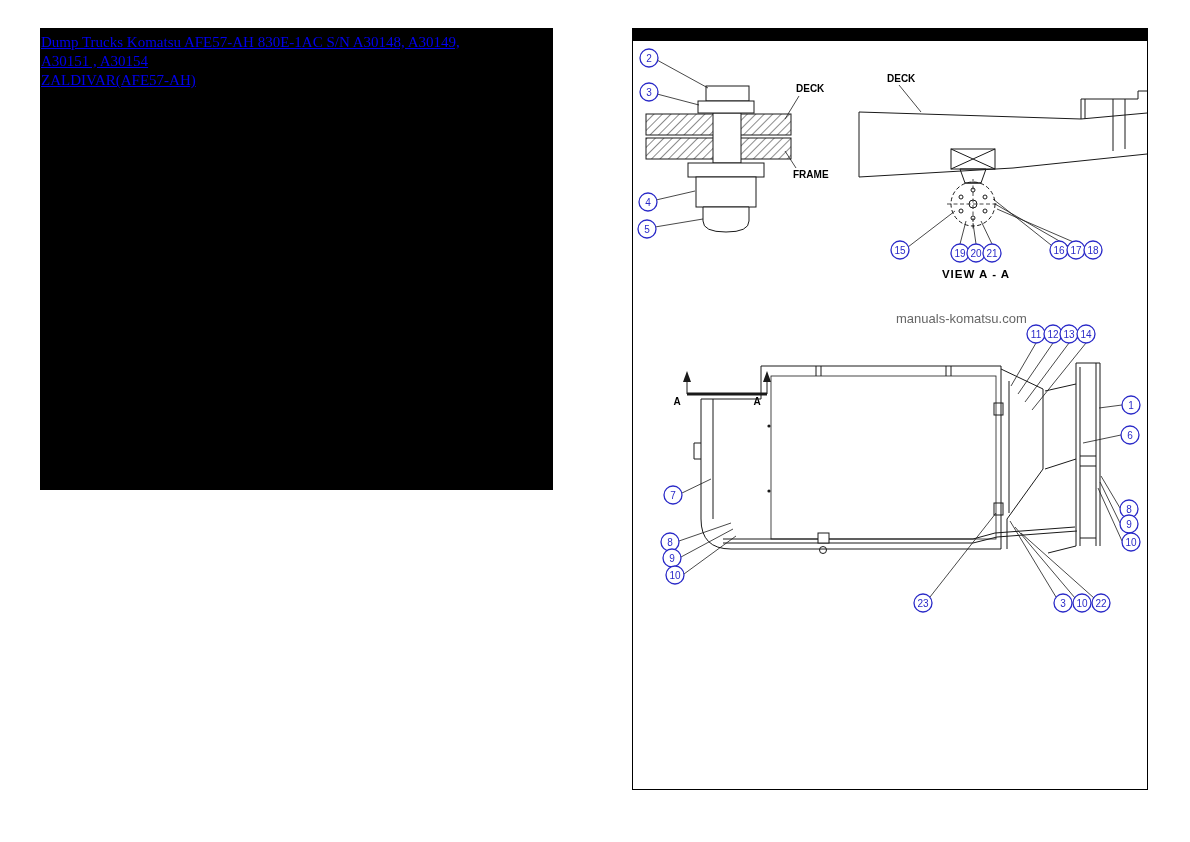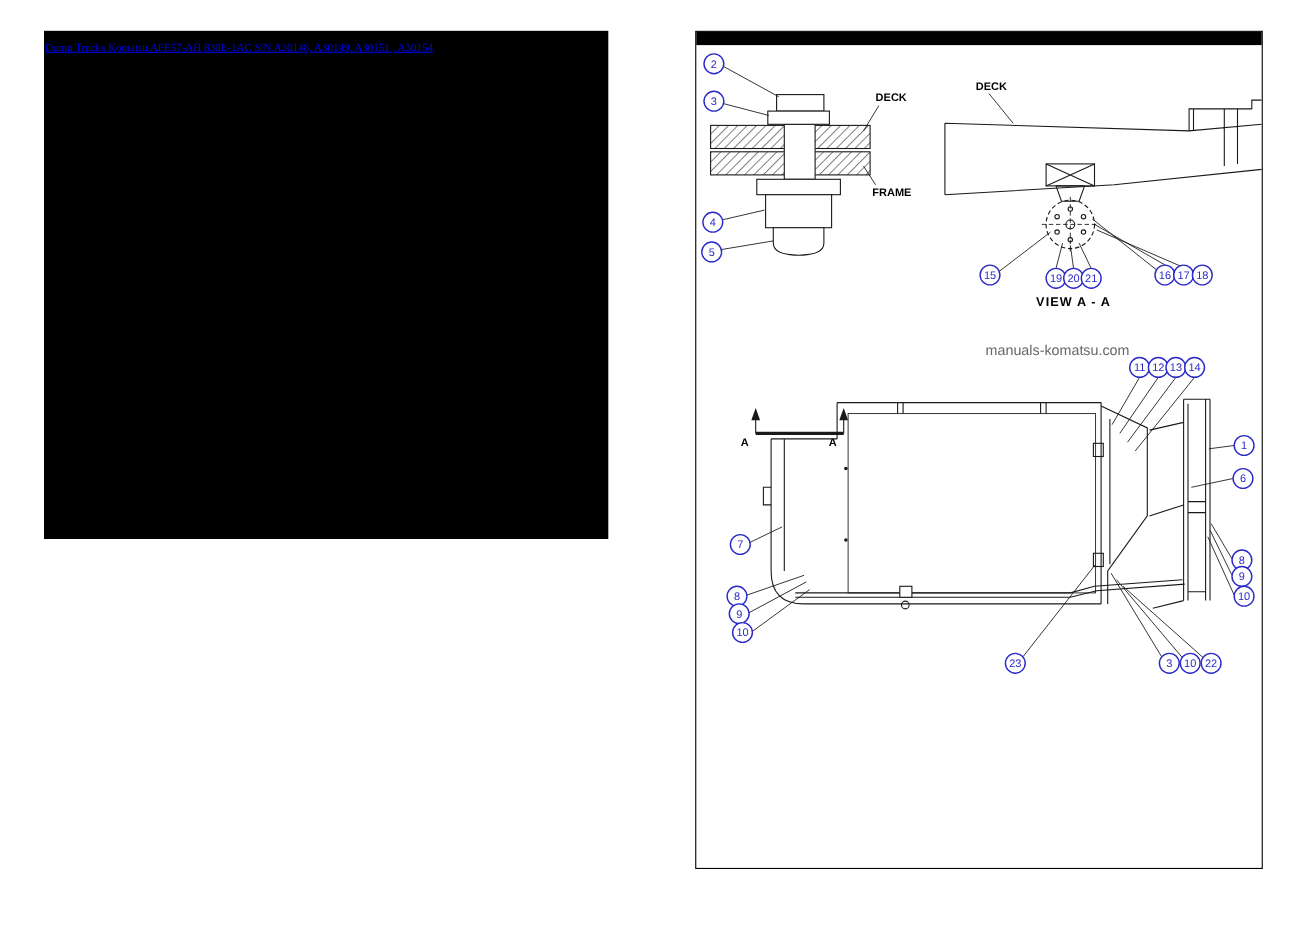--- a/index.html
+++ b/index.html
@@ -17,7 +17,7 @@
     width: 445px;
     color: #0000EE;
     font-family: "Liberation Serif", serif;
-    font-size: 10px;
+    font-size: 15px;
     line-height: 1.27;
     text-decoration: underline;
     cursor: pointer;

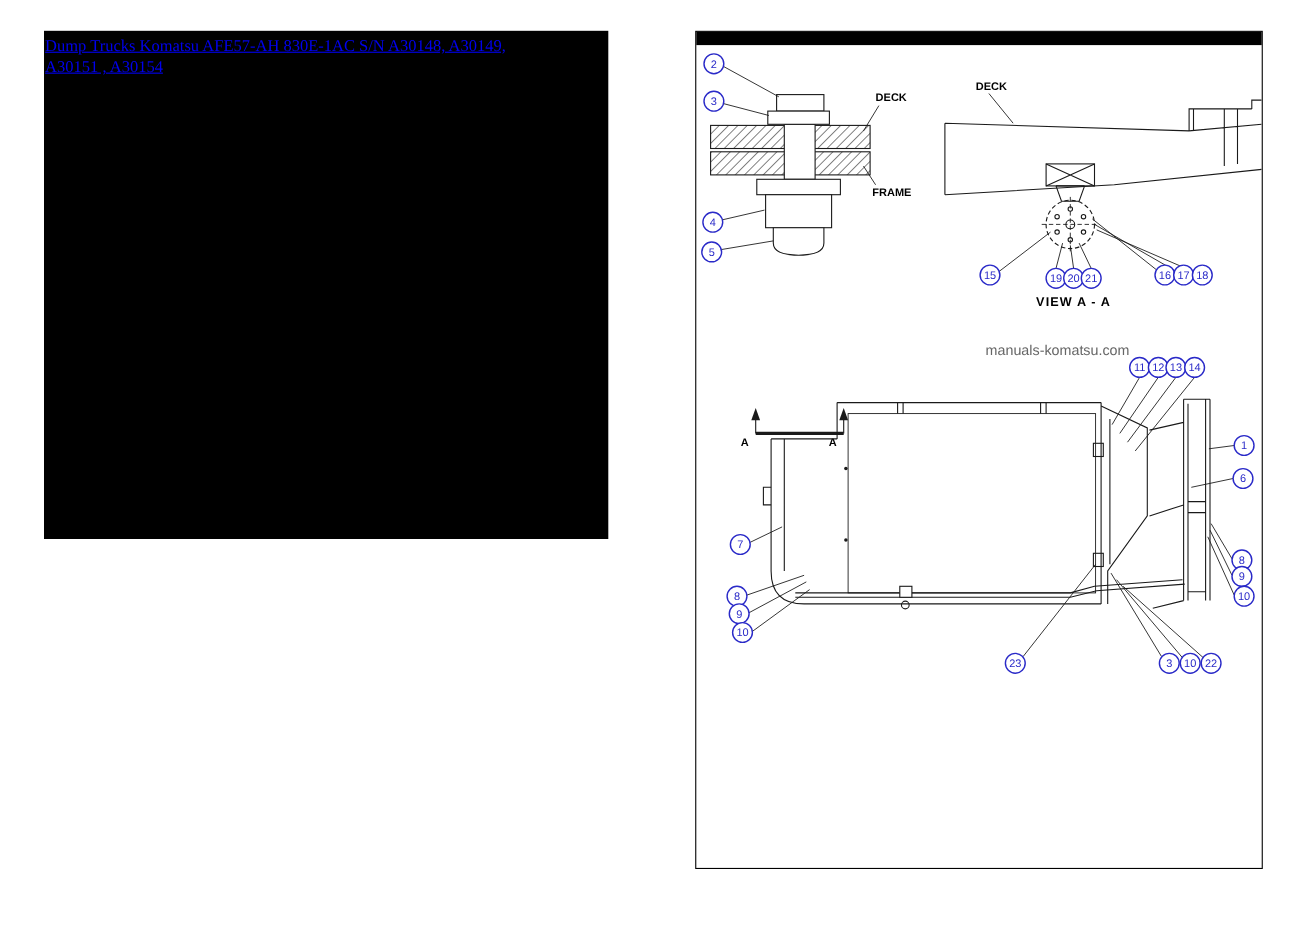--- a/index.html
+++ b/index.html
@@ -58,6 +58,7 @@
 <div class="content-panel">
   <a href="#" class="breadcrumb-link">
     <span>Dump Trucks Komatsu AFE57-AH 830E-1AC S/N A30148, A30149, A30151 , A30154</span>
+    <span>ZALDIVAR(AFE57-AH)</span>
   </a>
 </div>
 

